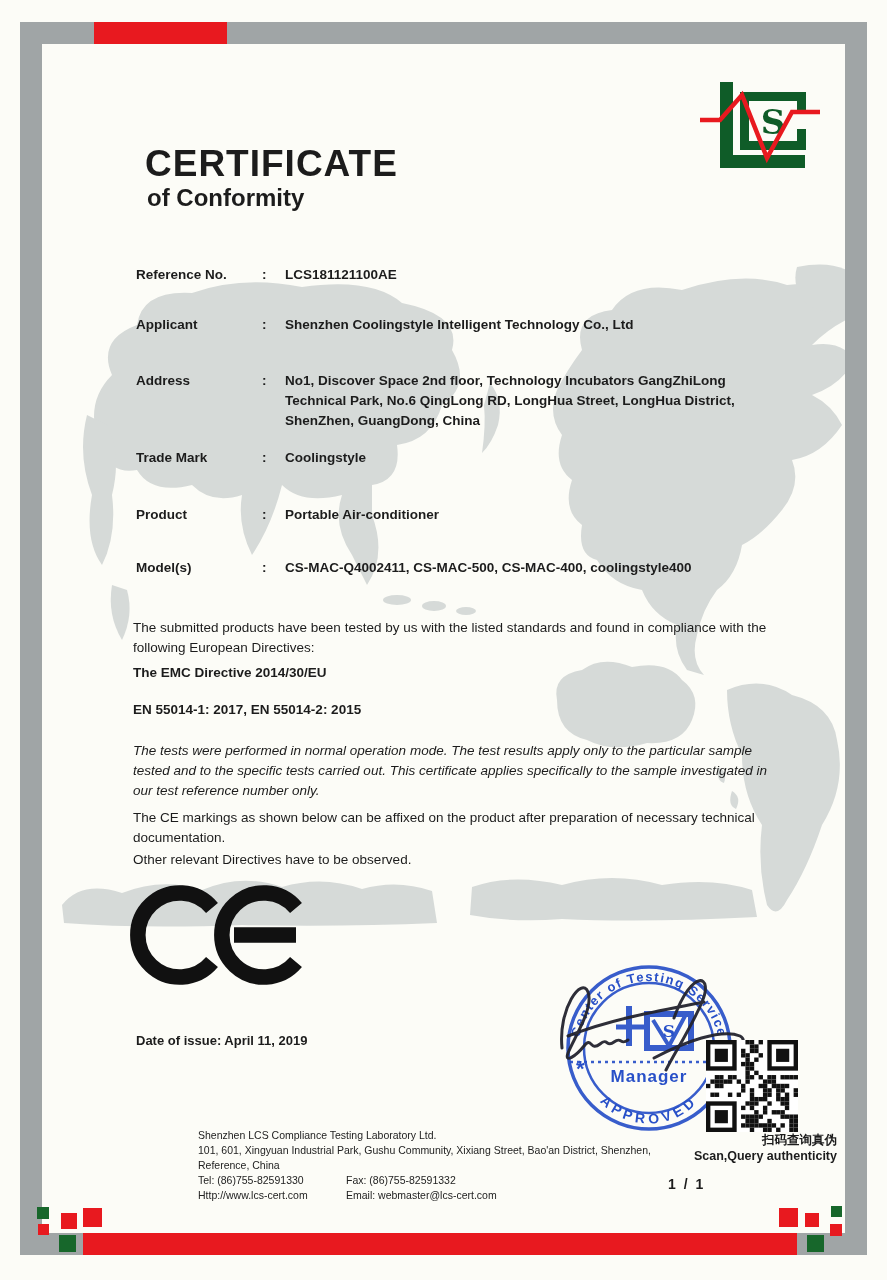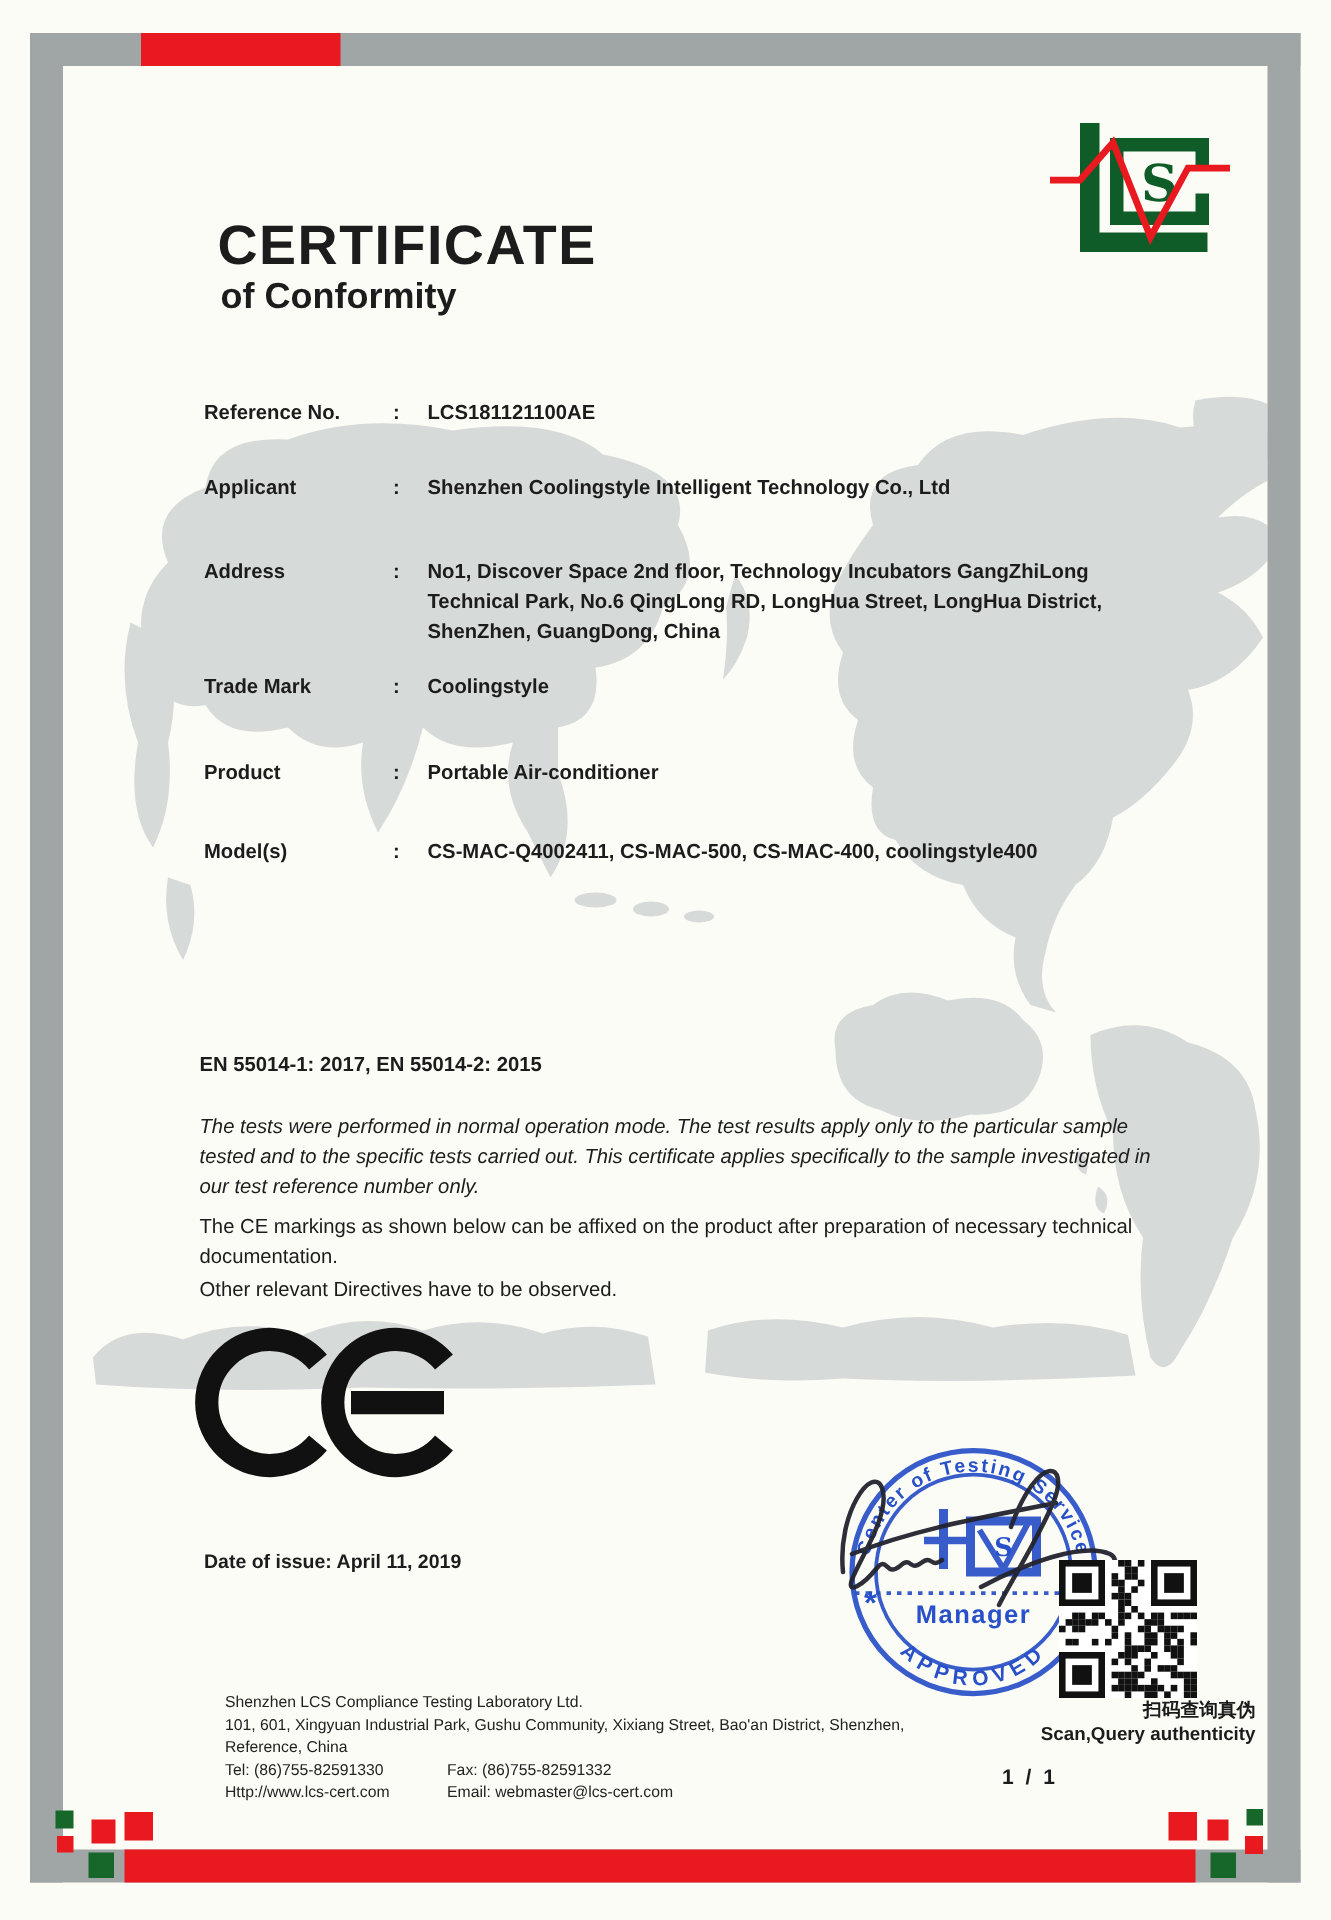--- a/index.html
+++ b/index.html
@@ -135,6 +135,7 @@
     <span class="val">CS-MAC-Q4002411, CS-MAC-500, CS-MAC-400, coolingstyle400</span>
   </div>
 
+  <div class="para" style="top:618px;">The submitted products have been tested by us with the listed standards and found in compliance with the following European Directives:</div>
   <div class="para bold" style="top:700px;">EN 55014-1: 2017, EN 55014-2: 2015</div>
   <div class="para" style="top:741px;font-style:italic;">The tests were performed in normal operation mode. The test results apply only to the particular sample tested and to the specific tests carried out. This certificate applies specifically to the sample investigated in our test reference number only.</div>
   <div class="para" style="top:850px;">Other relevant Directives have to be observed.</div>

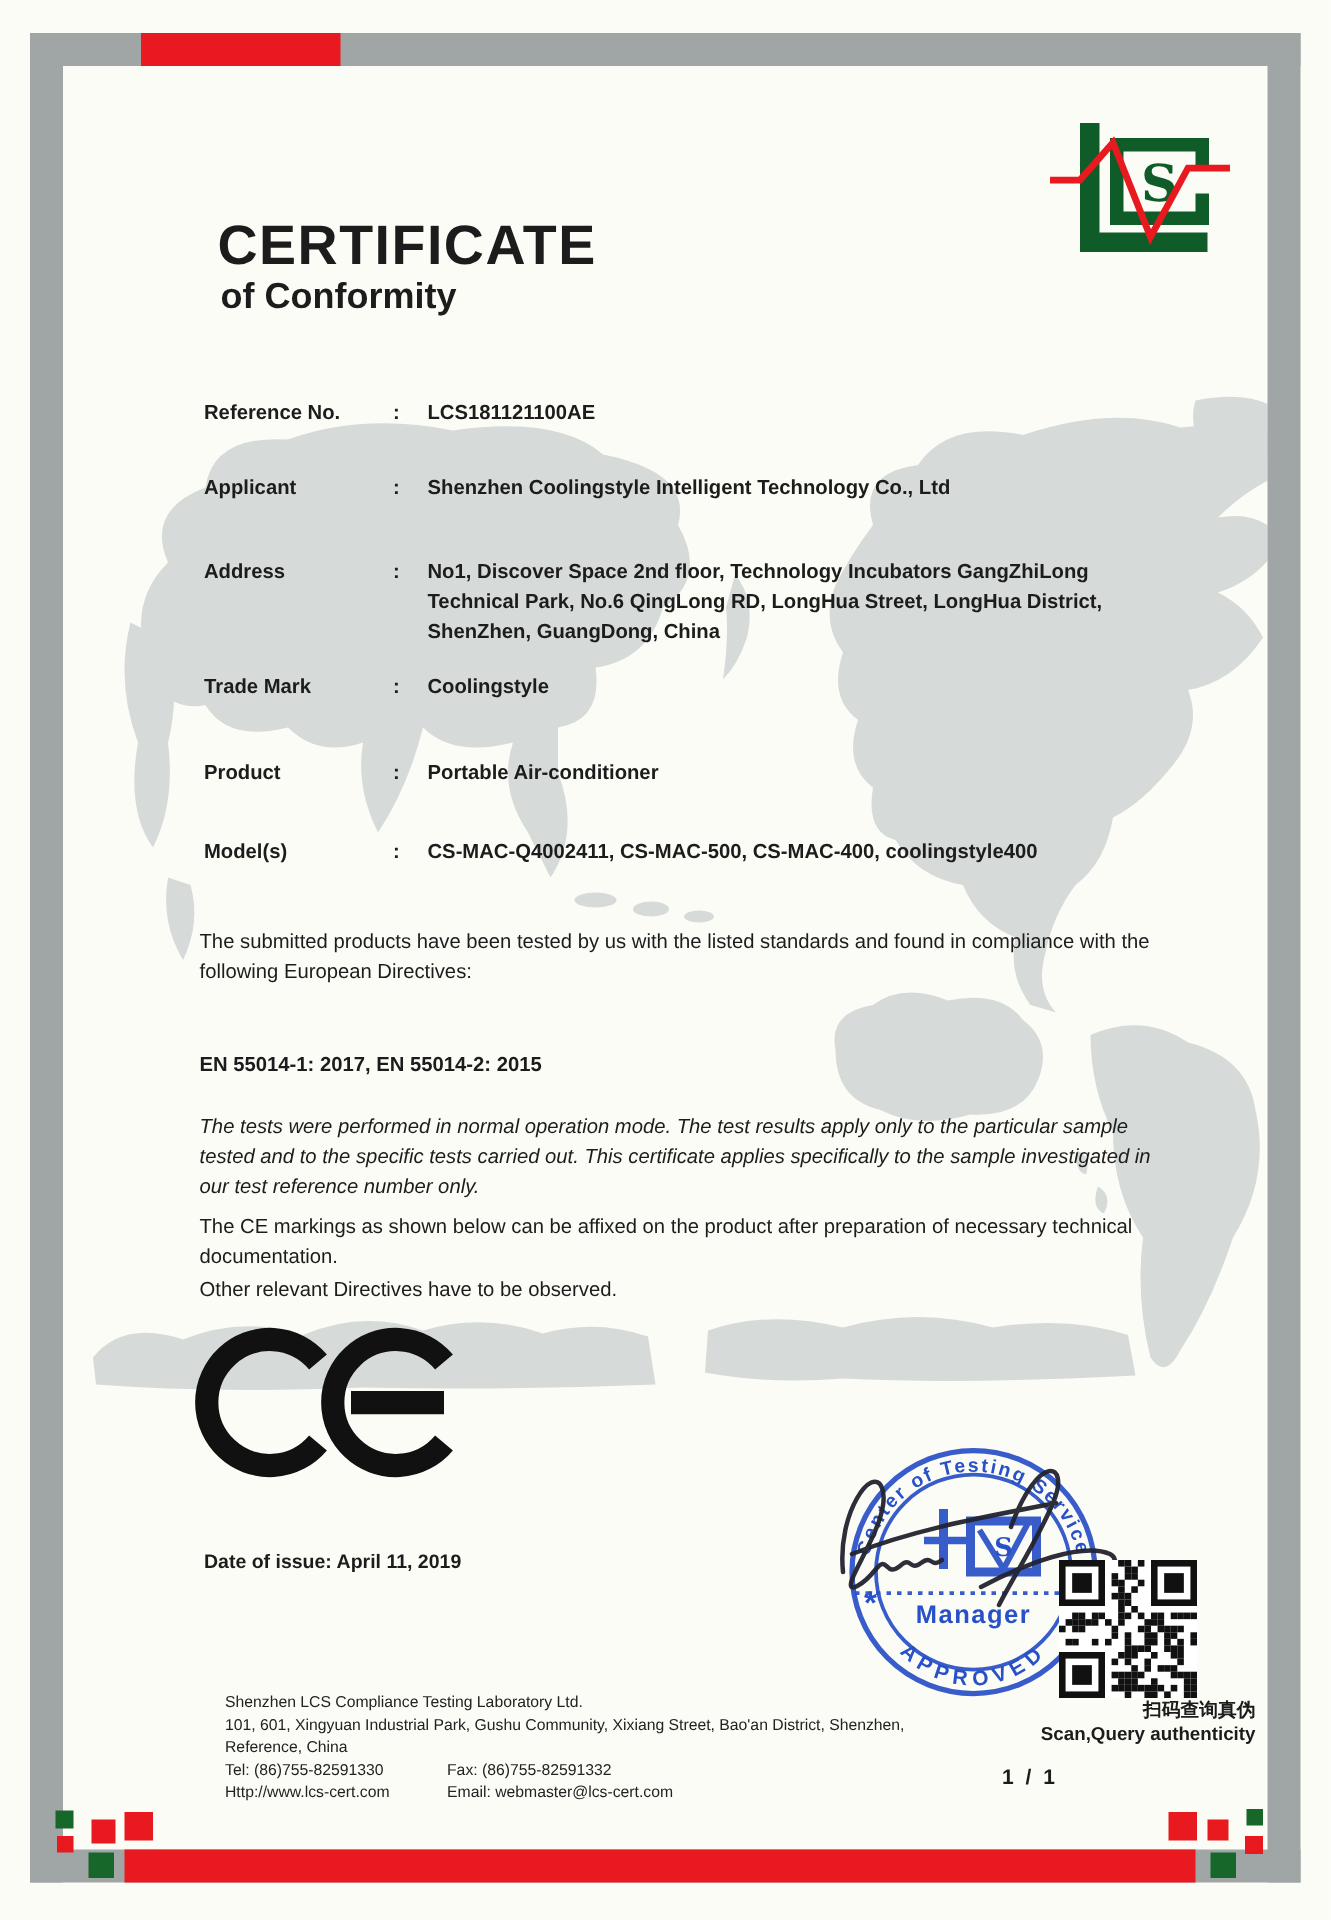--- a/index.html
+++ b/index.html
@@ -136,6 +136,7 @@
   </div>
 
   <div class="para" style="top:618px;">The submitted products have been tested by us with the listed standards and found in compliance with the following European Directives:</div>
+  <div class="para bold" style="top:663px;">The EMC Directive 2014/30/EU</div>
   <div class="para bold" style="top:700px;">EN 55014-1: 2017, EN 55014-2: 2015</div>
   <div class="para" style="top:741px;font-style:italic;">The tests were performed in normal operation mode. The test results apply only to the particular sample tested and to the specific tests carried out. This certificate applies specifically to the sample investigated in our test reference number only.</div>
   <div class="para" style="top:850px;">Other relevant Directives have to be observed.</div>

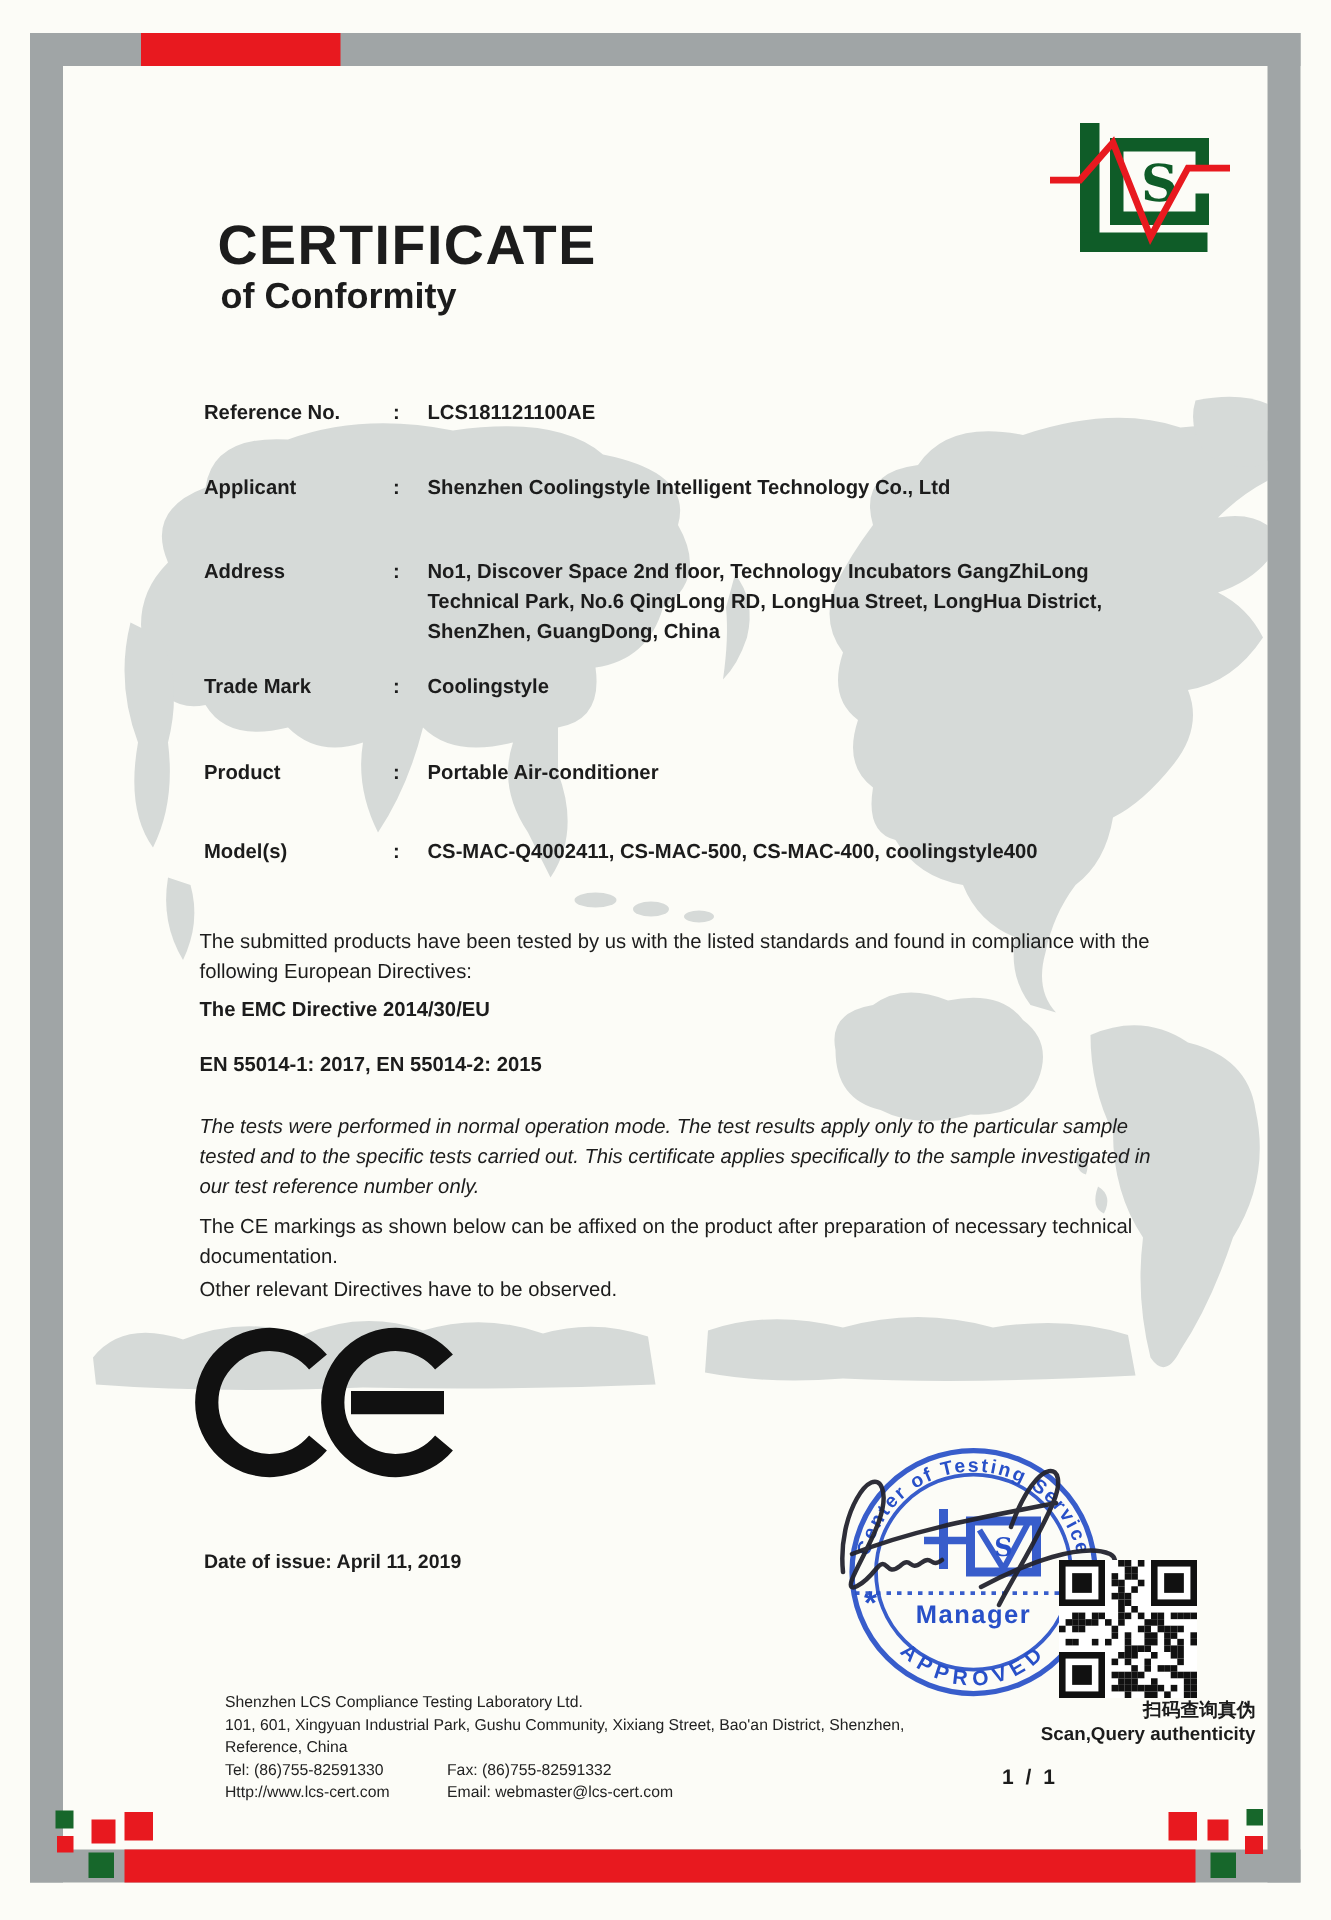--- a/index.html
+++ b/index.html
@@ -24,7 +24,7 @@
   .para{position:absolute;left:133px;width:652px;font-size:13.5px;line-height:20px;}
   .para.bold{font-weight:bold;}
   
-  .foot{font-size:10.5px;line-height:15px;color:#222;}
+  .foot{font-size:10.5px;line-height:15px;color:#222;margin-left:48px;}
   .pageno{font-size:14px;font-weight:bold;letter-spacing:2px;}
   .qr-cap{font-size:12.5px;font-weight:bold;line-height:16px;text-align:center;}
   .dateline{font-size:13px;font-weight:bold;text-align:right;}

